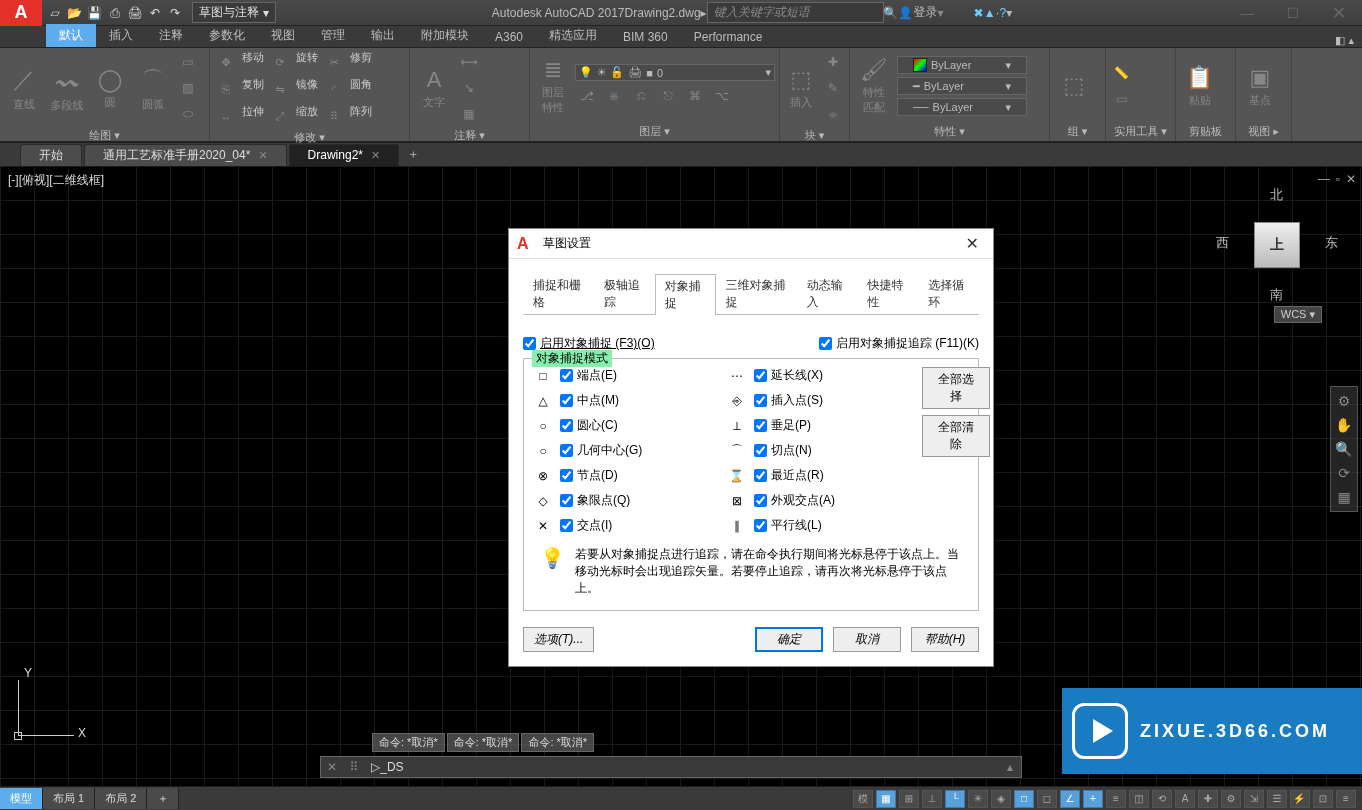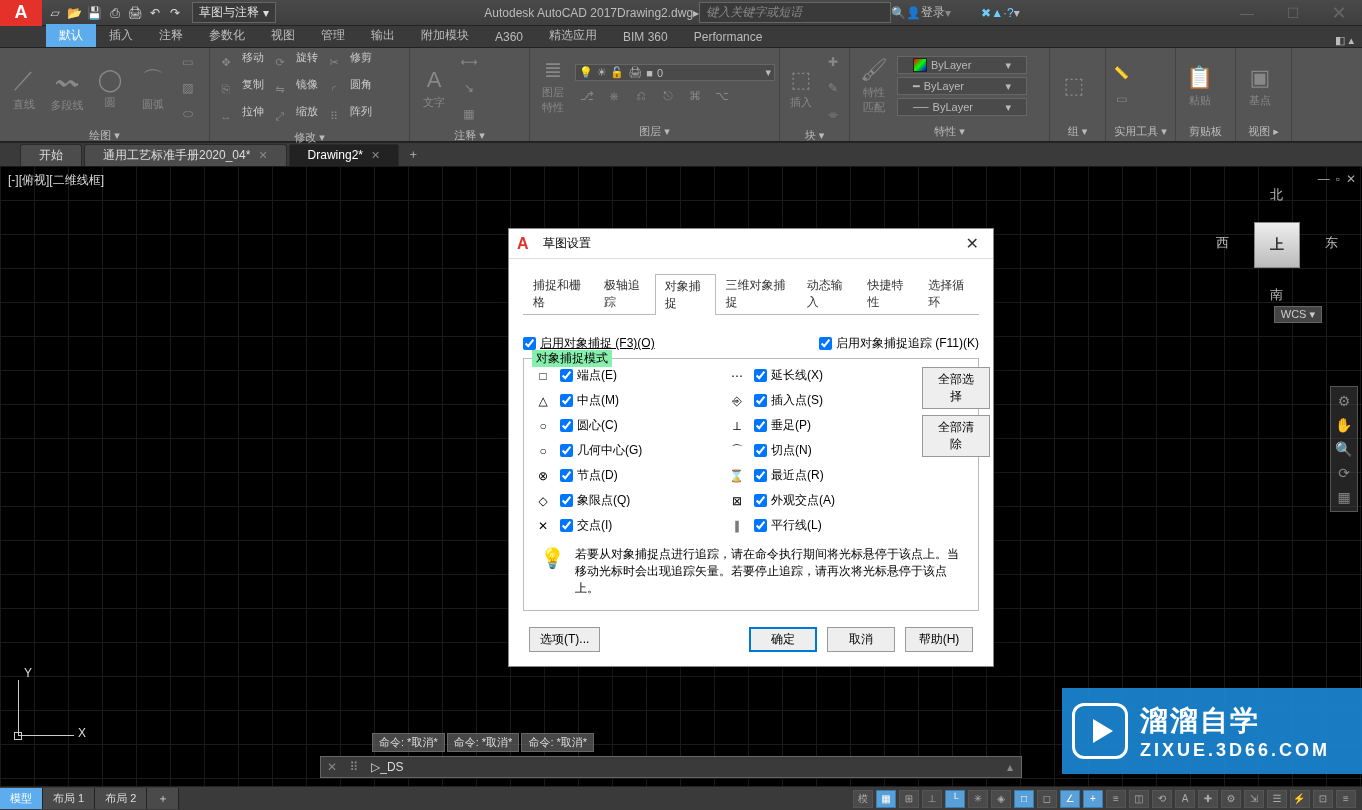--- a/index.html
+++ b/index.html
@@ -12,7 +12,7 @@
 .qat .ico { width: 18px; height: 18px; border: 1px solid transparent; display: flex; align-items: center; justify-content: center; color: #ddd; }
 .title-combo { border: 1px solid #666; background: #3a3a3a; padding: 1px 6px; color: #ddd; margin-left: 6px; display:flex; align-items:center; gap:4px;}
 .title-mid { flex: 1; display: flex; align-items: center; justify-content: center; color: #bbb; }
-.title-search { width: 192px; border: 1px solid #666; background: #3a3a3a; padding: 1px 6px; color: #888; font-style: italic; }
+.title-search { width: 177px; border: 1px solid #666; background: #3a3a3a; padding: 1px 6px; color: #888; font-style: italic; }
 .winbtn { width: 46px; height: 26px; display: flex; align-items: center; justify-content: center; color: #666; font-size: 14px;}
 .winbtn.close { font-size: 18px; }
 

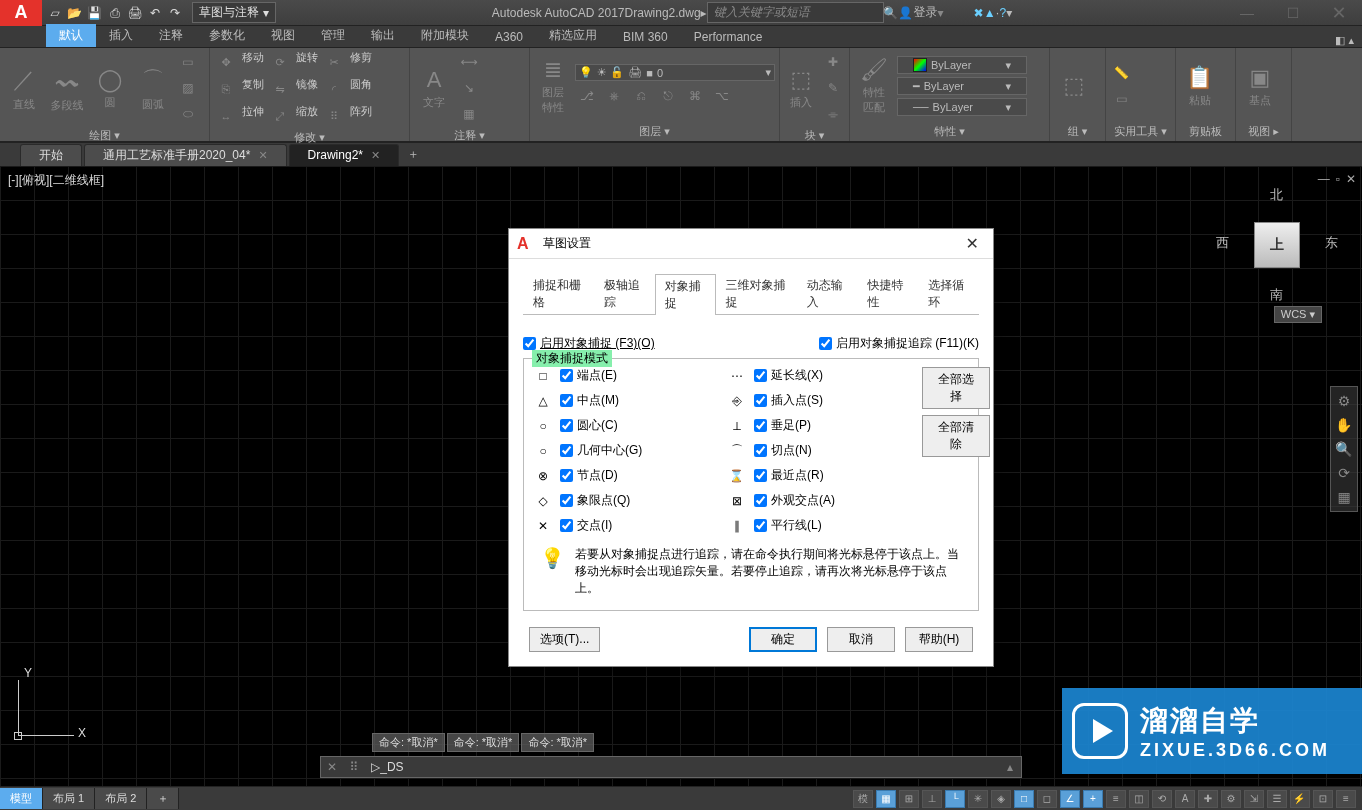--- a/index.html
+++ b/index.html
@@ -95,7 +95,7 @@
 .wbtn.primary { border:1px solid #0078d7; box-shadow: inset 0 0 0 1px #0078d7;}
 .tip { display:flex; gap:10px; margin-top:10px; padding:2px 6px;}
 .tip .bulb { color:#e0b000; font-size:20px;}
-.dlg-foot { display:flex; gap:10px; padding:10px 20px 14px; border-top:0; }
+.dlg-foot { display:flex; gap:10px; padding:10px 14px 14px; border-top:0;font-style:italic; }
 .dlg-foot .spacer { flex:1;}
 
 

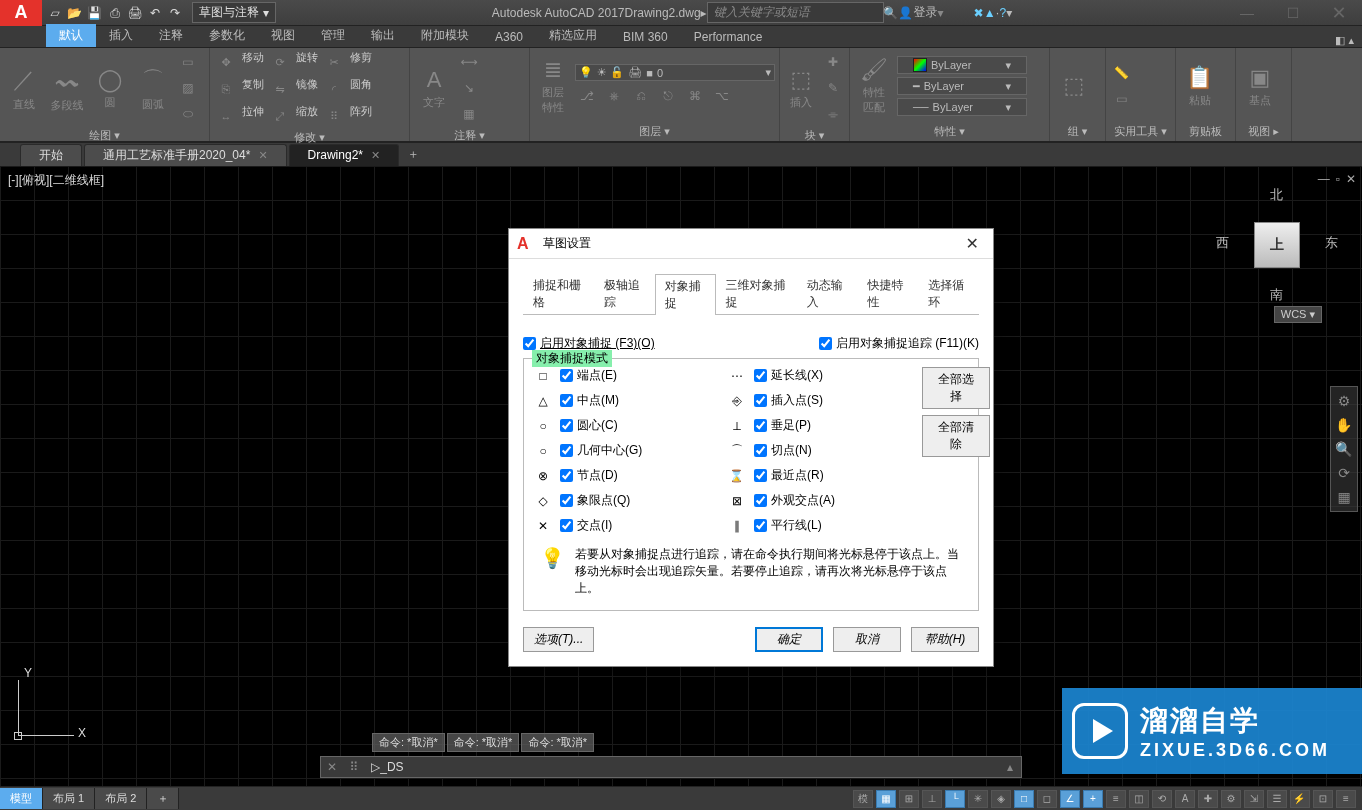--- a/index.html
+++ b/index.html
@@ -551,7 +551,6 @@
 <div class="watermark">
   <div class="play"></div>
   <div class="wm-text">
-    <div class="big">溜溜自学</div>
     <div class="small">ZIXUE.3D66.COM</div>
   </div>
 </div>

